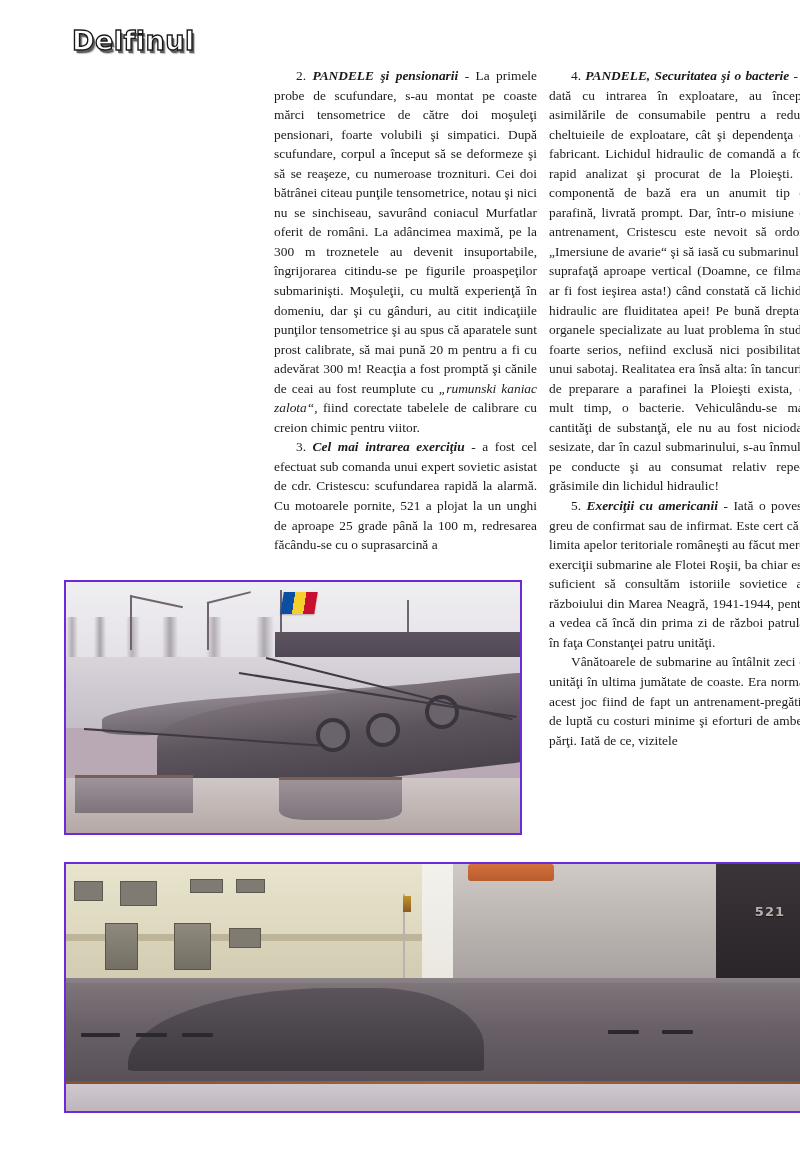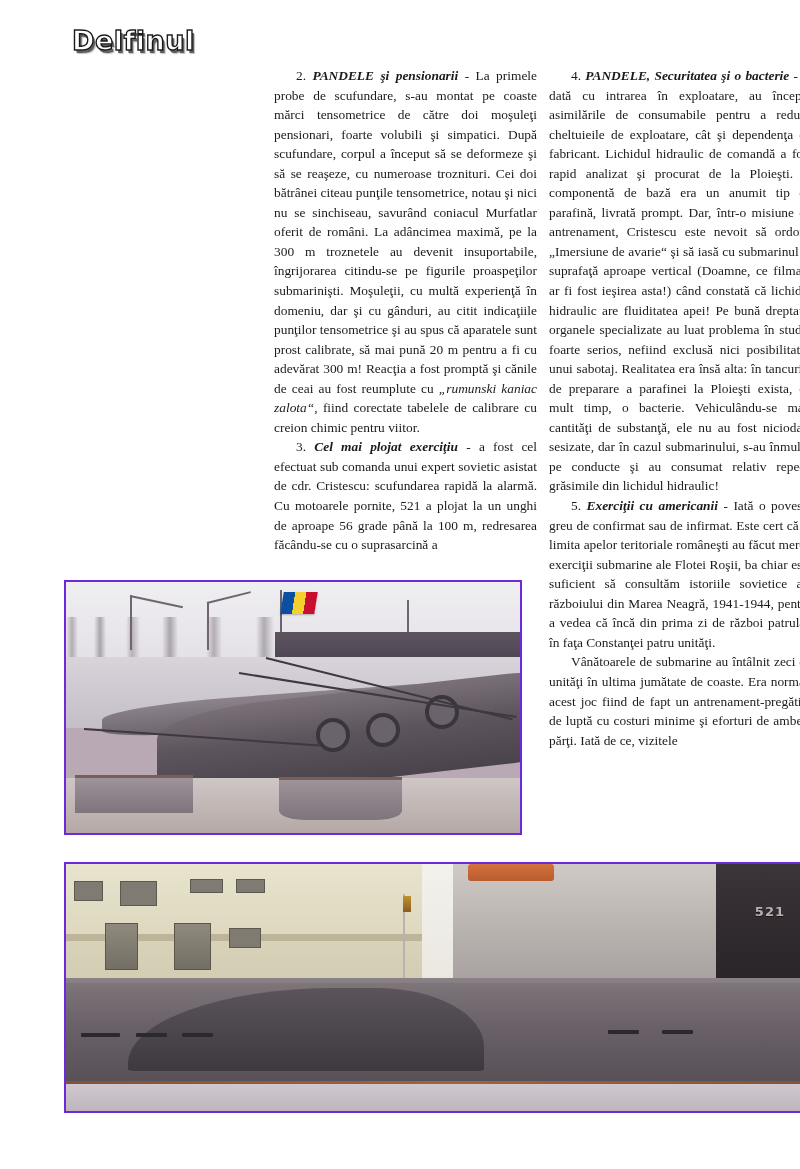--- a/index.html
+++ b/index.html
@@ -310,7 +310,7 @@
 
       <p><span>2.</span><span> </span><b>PANDELE şi pensionarii</b><span> - </span><span>La primele probe de scufundare, s-au montat pe coaste mărci tensometrice de către doi moşuleţi pensionari, foarte volubili şi simpatici. După scufundare, corpul a început să se deformeze şi să se reaşeze, cu numeroase troznituri. Cei doi bătrânei citeau punţile tensometrice, notau şi nici nu se sinchiseau, savurând coniacul Murfatlar oferit de români. La adâncimea maximă, pe la 300 m troznetele au devenit insuportabile, îngrijorarea citindu-se pe figurile proaspeţilor submarinişti. Moşuleţii, cu multă experienţă în domeniu, dar şi cu gânduri, au citit indicaţiile punţilor tensometrice şi au spus că aparatele sunt prost calibrate, să mai pună 20 m pentru a fi cu adevărat 300 m! Reacţia a fost promptă şi cănile de ceai au fost reumplute cu </span><i>„rumunski kaniac zalota“</i><span>, fiind corectate tabelele de calibrare cu creion chimic pentru viitor.</span></p>
 
-      <p><span>3.</span><span> </span><b>Cel mai plojat exerciţiu</b><span> - </span><span>a fost cel efectuat sub comanda unui expert sovietic asistat de cdr. Cristescu: scufundarea rapidă la alarmă. Cu motoarele pornite, 521 a plojat la un unghi de aproape 56 grade până la 100 m, redresarea făcându-se cu o suprasarcină a</span></p>
+      <p><span>3.</span><span> </span><b>Cel mai intrarea exerciţiu</b><span> - </span><span>a fost cel efectuat sub comanda unui expert sovietic asistat de cdr. Cristescu: scufundarea rapidă la alarmă. Cu motoarele pornite, 521 a plojat la un unghi de aproape 56 grade până la 100 m, redresarea făcându-se cu o suprasarcină a</span></p>
 
     </div>
 

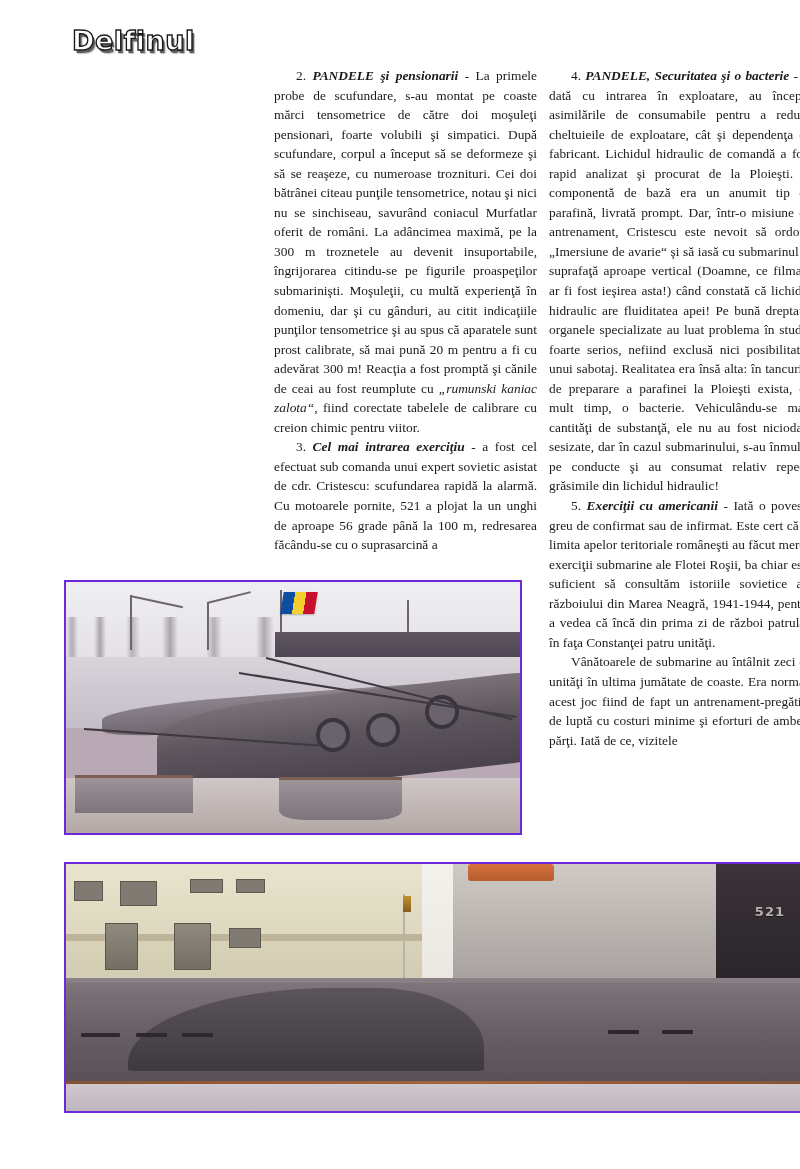--- a/index.html
+++ b/index.html
@@ -310,7 +310,7 @@
 
       <p><span>2.</span><span> </span><b>PANDELE şi pensionarii</b><span> - </span><span>La primele probe de scufundare, s-au montat pe coaste mărci tensometrice de către doi moşuleţi pensionari, foarte volubili şi simpatici. După scufundare, corpul a început să se deformeze şi să se reaşeze, cu numeroase troznituri. Cei doi bătrânei citeau punţile tensometrice, notau şi nici nu se sinchiseau, savurând coniacul Murfatlar oferit de români. La adâncimea maximă, pe la 300 m troznetele au devenit insuportabile, îngrijorarea citindu-se pe figurile proaspeţilor submarinişti. Moşuleţii, cu multă experienţă în domeniu, dar şi cu gânduri, au citit indicaţiile punţilor tensometrice şi au spus că aparatele sunt prost calibrate, să mai pună 20 m pentru a fi cu adevărat 300 m! Reacţia a fost promptă şi cănile de ceai au fost reumplute cu </span><i>„rumunski kaniac zalota“</i><span>, fiind corectate tabelele de calibrare cu creion chimic pentru viitor.</span></p>
 
-      <p><span>3.</span><span> </span><b>Cel mai intrarea exerciţiu</b><span> - </span><span>a fost cel efectuat sub comanda unui expert sovietic asistat de cdr. Cristescu: scufundarea rapidă la alarmă. Cu motoarele pornite, 521 a plojat la un unghi de aproape 56 grade până la 100 m, redresarea făcându-se cu o suprasarcină a</span></p>
+      <p><span>3.</span><span> </span><b>Cel mai intrarea exerciţiu</b><span> - </span><span>a fost cel efectuat sub comanda unui expert sovietic asistat de cdr. Cristescu: scufundarea rapidă la alarmă. Cu motoarele pornite, 521 a plojat la un unghi de aproape 25 grade până la 100 m, redresarea făcându-se cu o suprasarcină a</span></p>
 
     </div>
 

